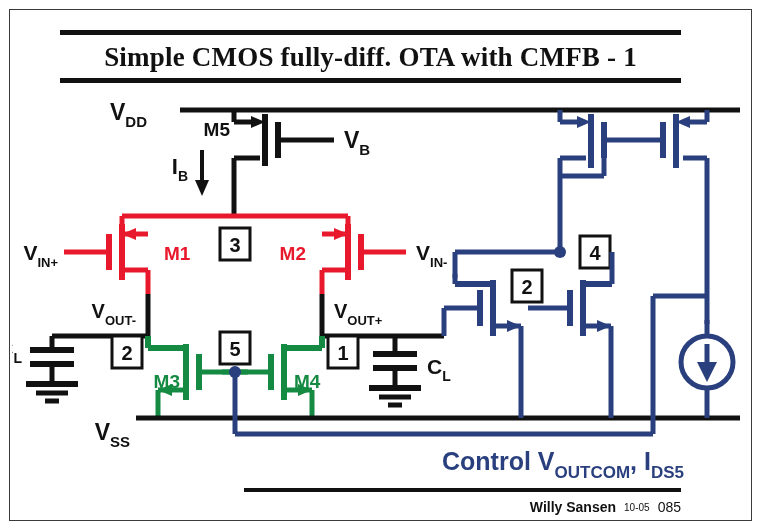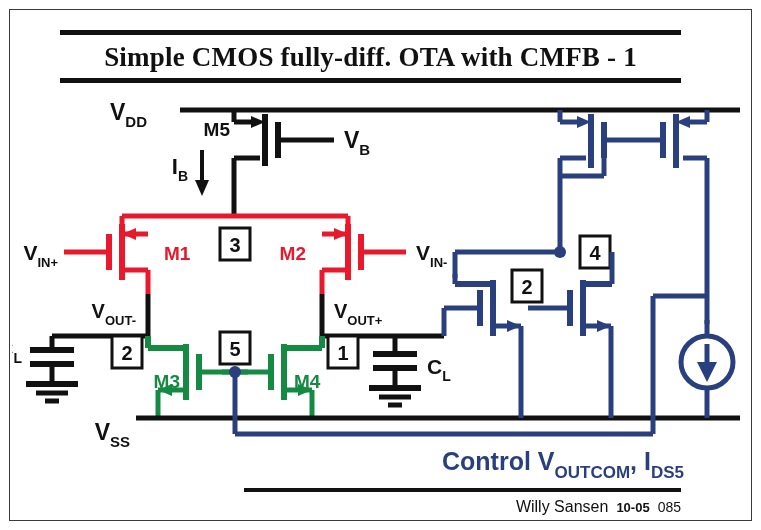--- a/index.html
+++ b/index.html
@@ -18,7 +18,7 @@
               font-size:27px;color:#111;letter-spacing:.2px;white-space:nowrap;}
   #footer{position:absolute;left:400px;top:496px;width:281px;height:22px;
           display:flex;align-items:center;justify-content:flex-end;gap:8px;}
-  #footer .author{font-size:16px;font-weight:normal;color:#111;}
+  #footer .author{font-size:14px;font-weight:bold;color:#111;}
   #footer .date{font-size:13px;font-weight:bold;color:#111;}
   #footer .num{font-size:14px;font-weight:normal;color:#111;}
   #schematic{position:absolute;left:0;top:88px;width:743px;height:400px;margin-left:12px;}

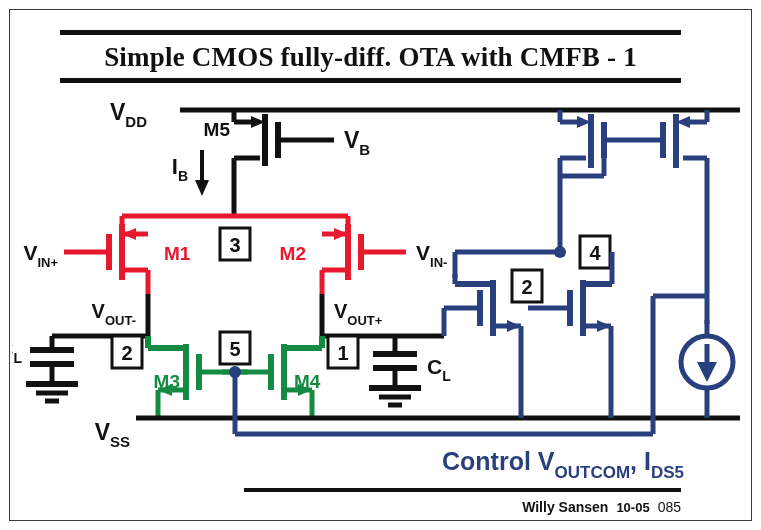--- a/index.html
+++ b/index.html
@@ -19,7 +19,7 @@
   #footer{position:absolute;left:400px;top:496px;width:281px;height:22px;
           display:flex;align-items:center;justify-content:flex-end;gap:8px;}
   #footer .author{font-size:14px;font-weight:bold;color:#111;}
-  #footer .date{font-size:13px;font-weight:bold;color:#111;}
+  #footer .date{font-size:10px;font-weight:normal;color:#111;}
   #footer .num{font-size:14px;font-weight:normal;color:#111;}
   #schematic{position:absolute;left:0;top:88px;width:743px;height:400px;margin-left:12px;}
   svg{display:block;}

